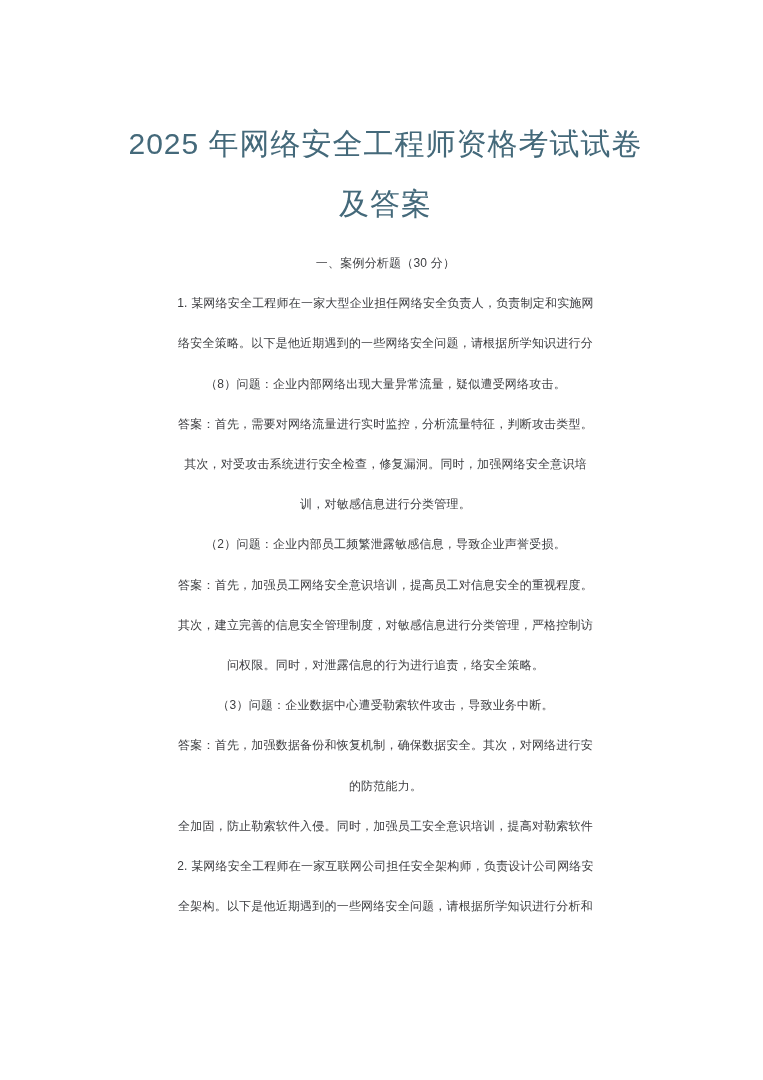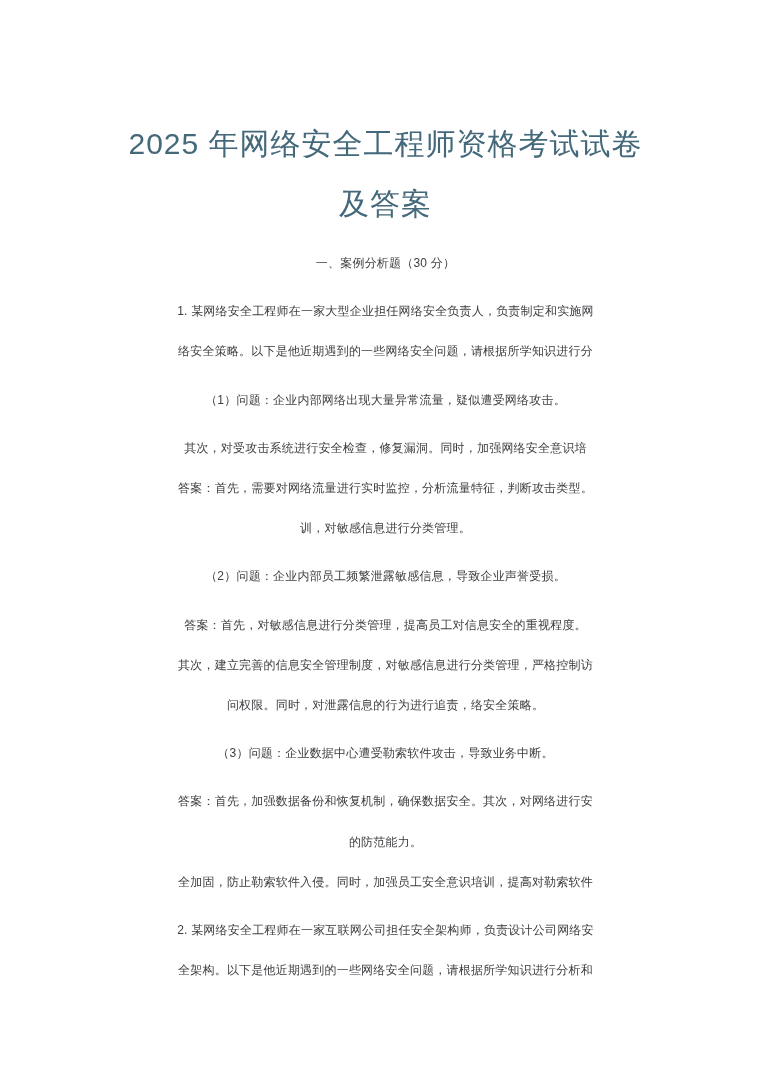--- a/index.html
+++ b/index.html
@@ -45,7 +45,7 @@
     text-align: center;
   }
   .paragraph {
-    margin: 8px;
+    margin: 0;
   }
 </style>
 </head>

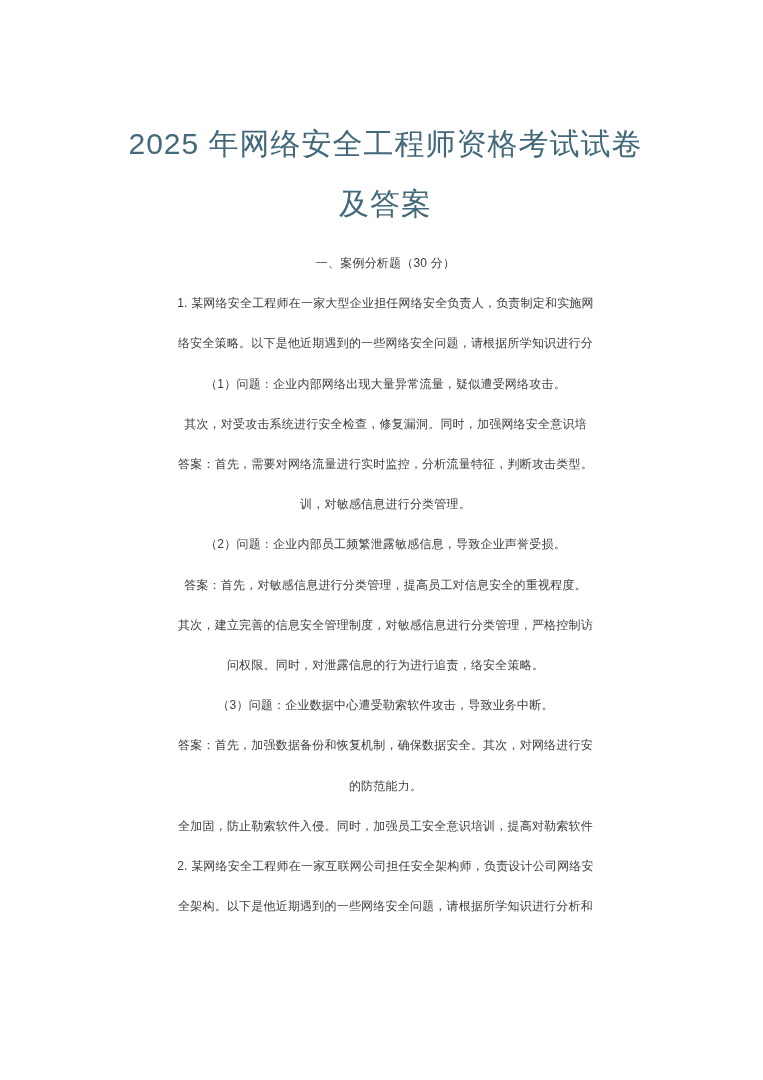--- a/index.html
+++ b/index.html
@@ -65,7 +65,7 @@
           <div class="line">络安全策略。以下是他近期遇到的一些网络安全问题，请根据所学知识进行分</div>
         </div>
         <div class="paragraph">
-          <div class="line">（1）问题：企业内部网络出现大量异常流量，疑似遭受网络攻击。</div>
+          <div class="line">（8）问题：企业内部网络出现大量异常流量，疑似遭受网络攻击。</div>
         </div>
         <div class="paragraph">
           <div class="line">其次，对受攻击系统进行安全检查，修复漏洞。同时，加强网络安全意识培</div>

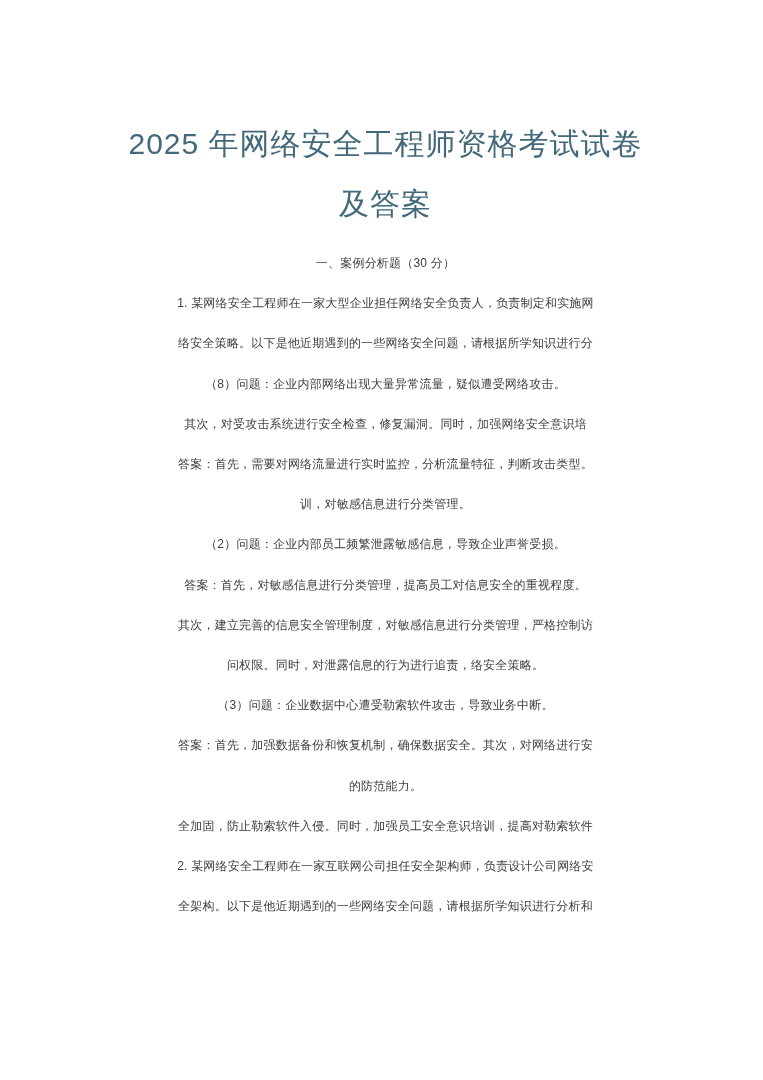--- a/index.html
+++ b/index.html
@@ -68,8 +68,8 @@
           <div class="line">（8）问题：企业内部网络出现大量异常流量，疑似遭受网络攻击。</div>
         </div>
         <div class="paragraph">
+          <div class="line">答案：首先，需要对网络流量进行实时监控，分析流量特征，判断攻击类型。</div>
           <div class="line">其次，对受攻击系统进行安全检查，修复漏洞。同时，加强网络安全意识培</div>
-          <div class="line">答案：首先，需要对网络流量进行实时监控，分析流量特征，判断攻击类型。</div>
           <div class="line">训，对敏感信息进行分类管理。</div>
         </div>
         <div class="paragraph">

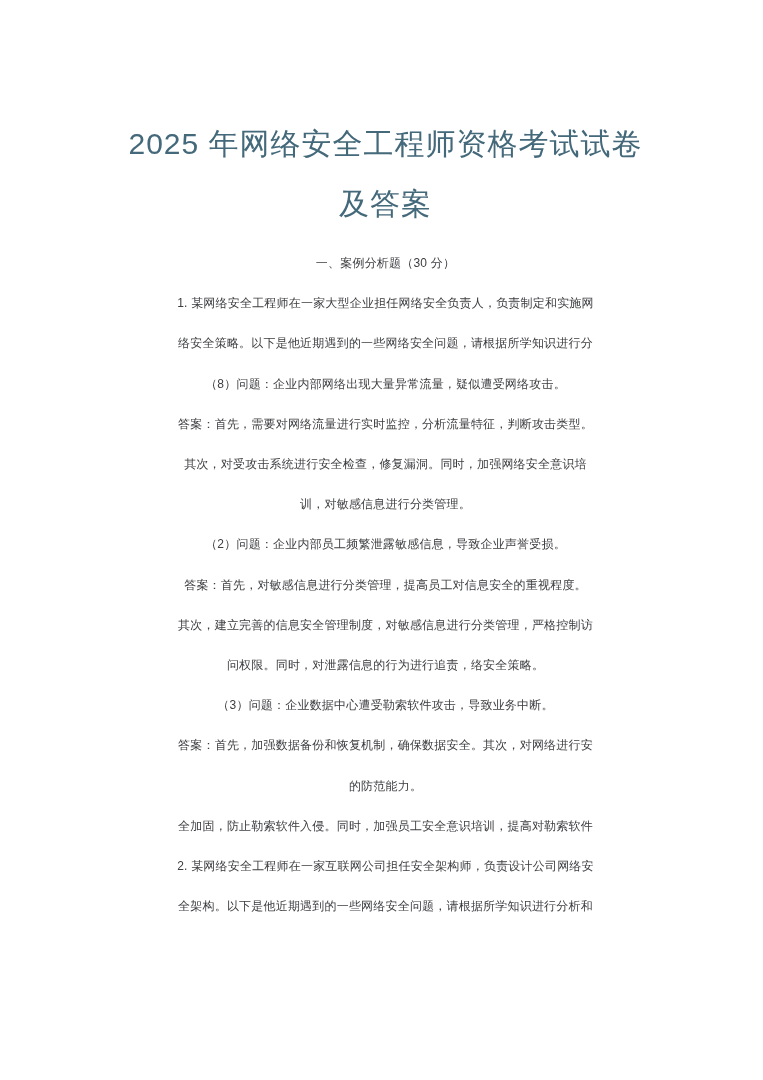--- a/index.html
+++ b/index.html
@@ -76,7 +76,7 @@
           <div class="line">（2）问题：企业内部员工频繁泄露敏感信息，导致企业声誉受损。</div>
         </div>
         <div class="paragraph">
-          <div class="line">答案：首先，对敏感信息进行分类管理，提高员工对信息安全的重视程度。</div>
+          <div class="line">答案：首先，加强员工网络安全意识培训，提高员工对信息安全的重视程度。</div>
           <div class="line">其次，建立完善的信息安全管理制度，对敏感信息进行分类管理，严格控制访</div>
           <div class="line">问权限。同时，对泄露信息的行为进行追责，络安全策略。</div>
         </div>

